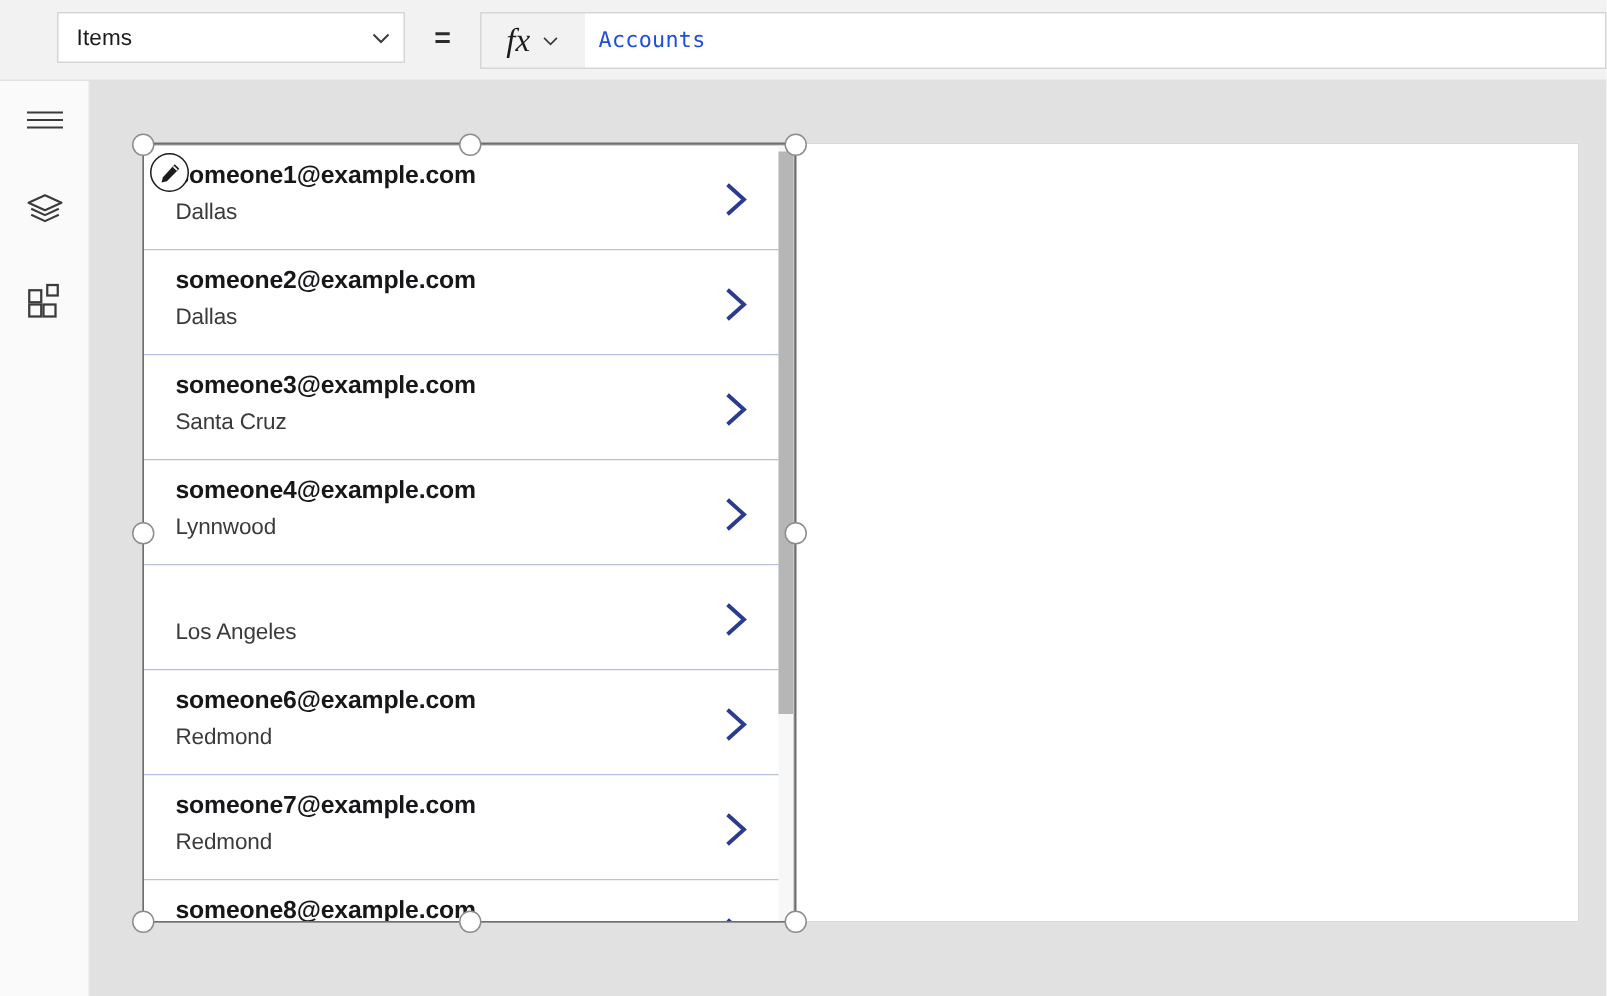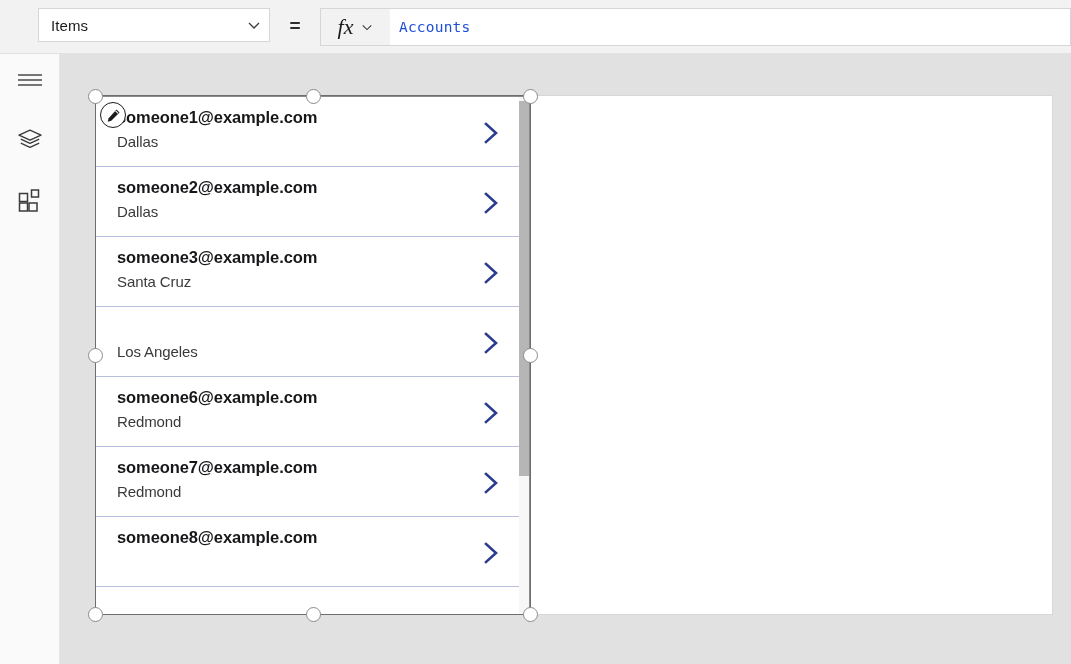--- a/index.html
+++ b/index.html
@@ -330,6 +330,13 @@
           </svg></div>
       </div>
       <div class="gallery-item" style="border-bottom-color: rgb(185, 192, 222);">
+        <div class="gi-title">someone4@example.com</div>
+        <div class="gi-sub">Lynnwood</div>
+        <div class="gi-chevron" style="color: rgb(43, 60, 143);"><svg width="24" height="28" viewBox="0 0 24 28" aria-hidden="true">
+            <path d="M7 5 L17 14 L7 23" fill="none" stroke="currentColor" stroke-width="2.6" stroke-linecap="square" stroke-linejoin="miter"></path>
+          </svg></div>
+      </div>
+      <div class="gallery-item" style="border-bottom-color: rgb(185, 192, 222);">
         <div class="gi-sub">Los Angeles</div>
         <div class="gi-chevron" style="color: rgb(43, 60, 143);"><svg width="24" height="28" viewBox="0 0 24 28" aria-hidden="true">
             <path d="M7 5 L17 14 L7 23" fill="none" stroke="currentColor" stroke-width="2.6" stroke-linecap="square" stroke-linejoin="miter"></path>

